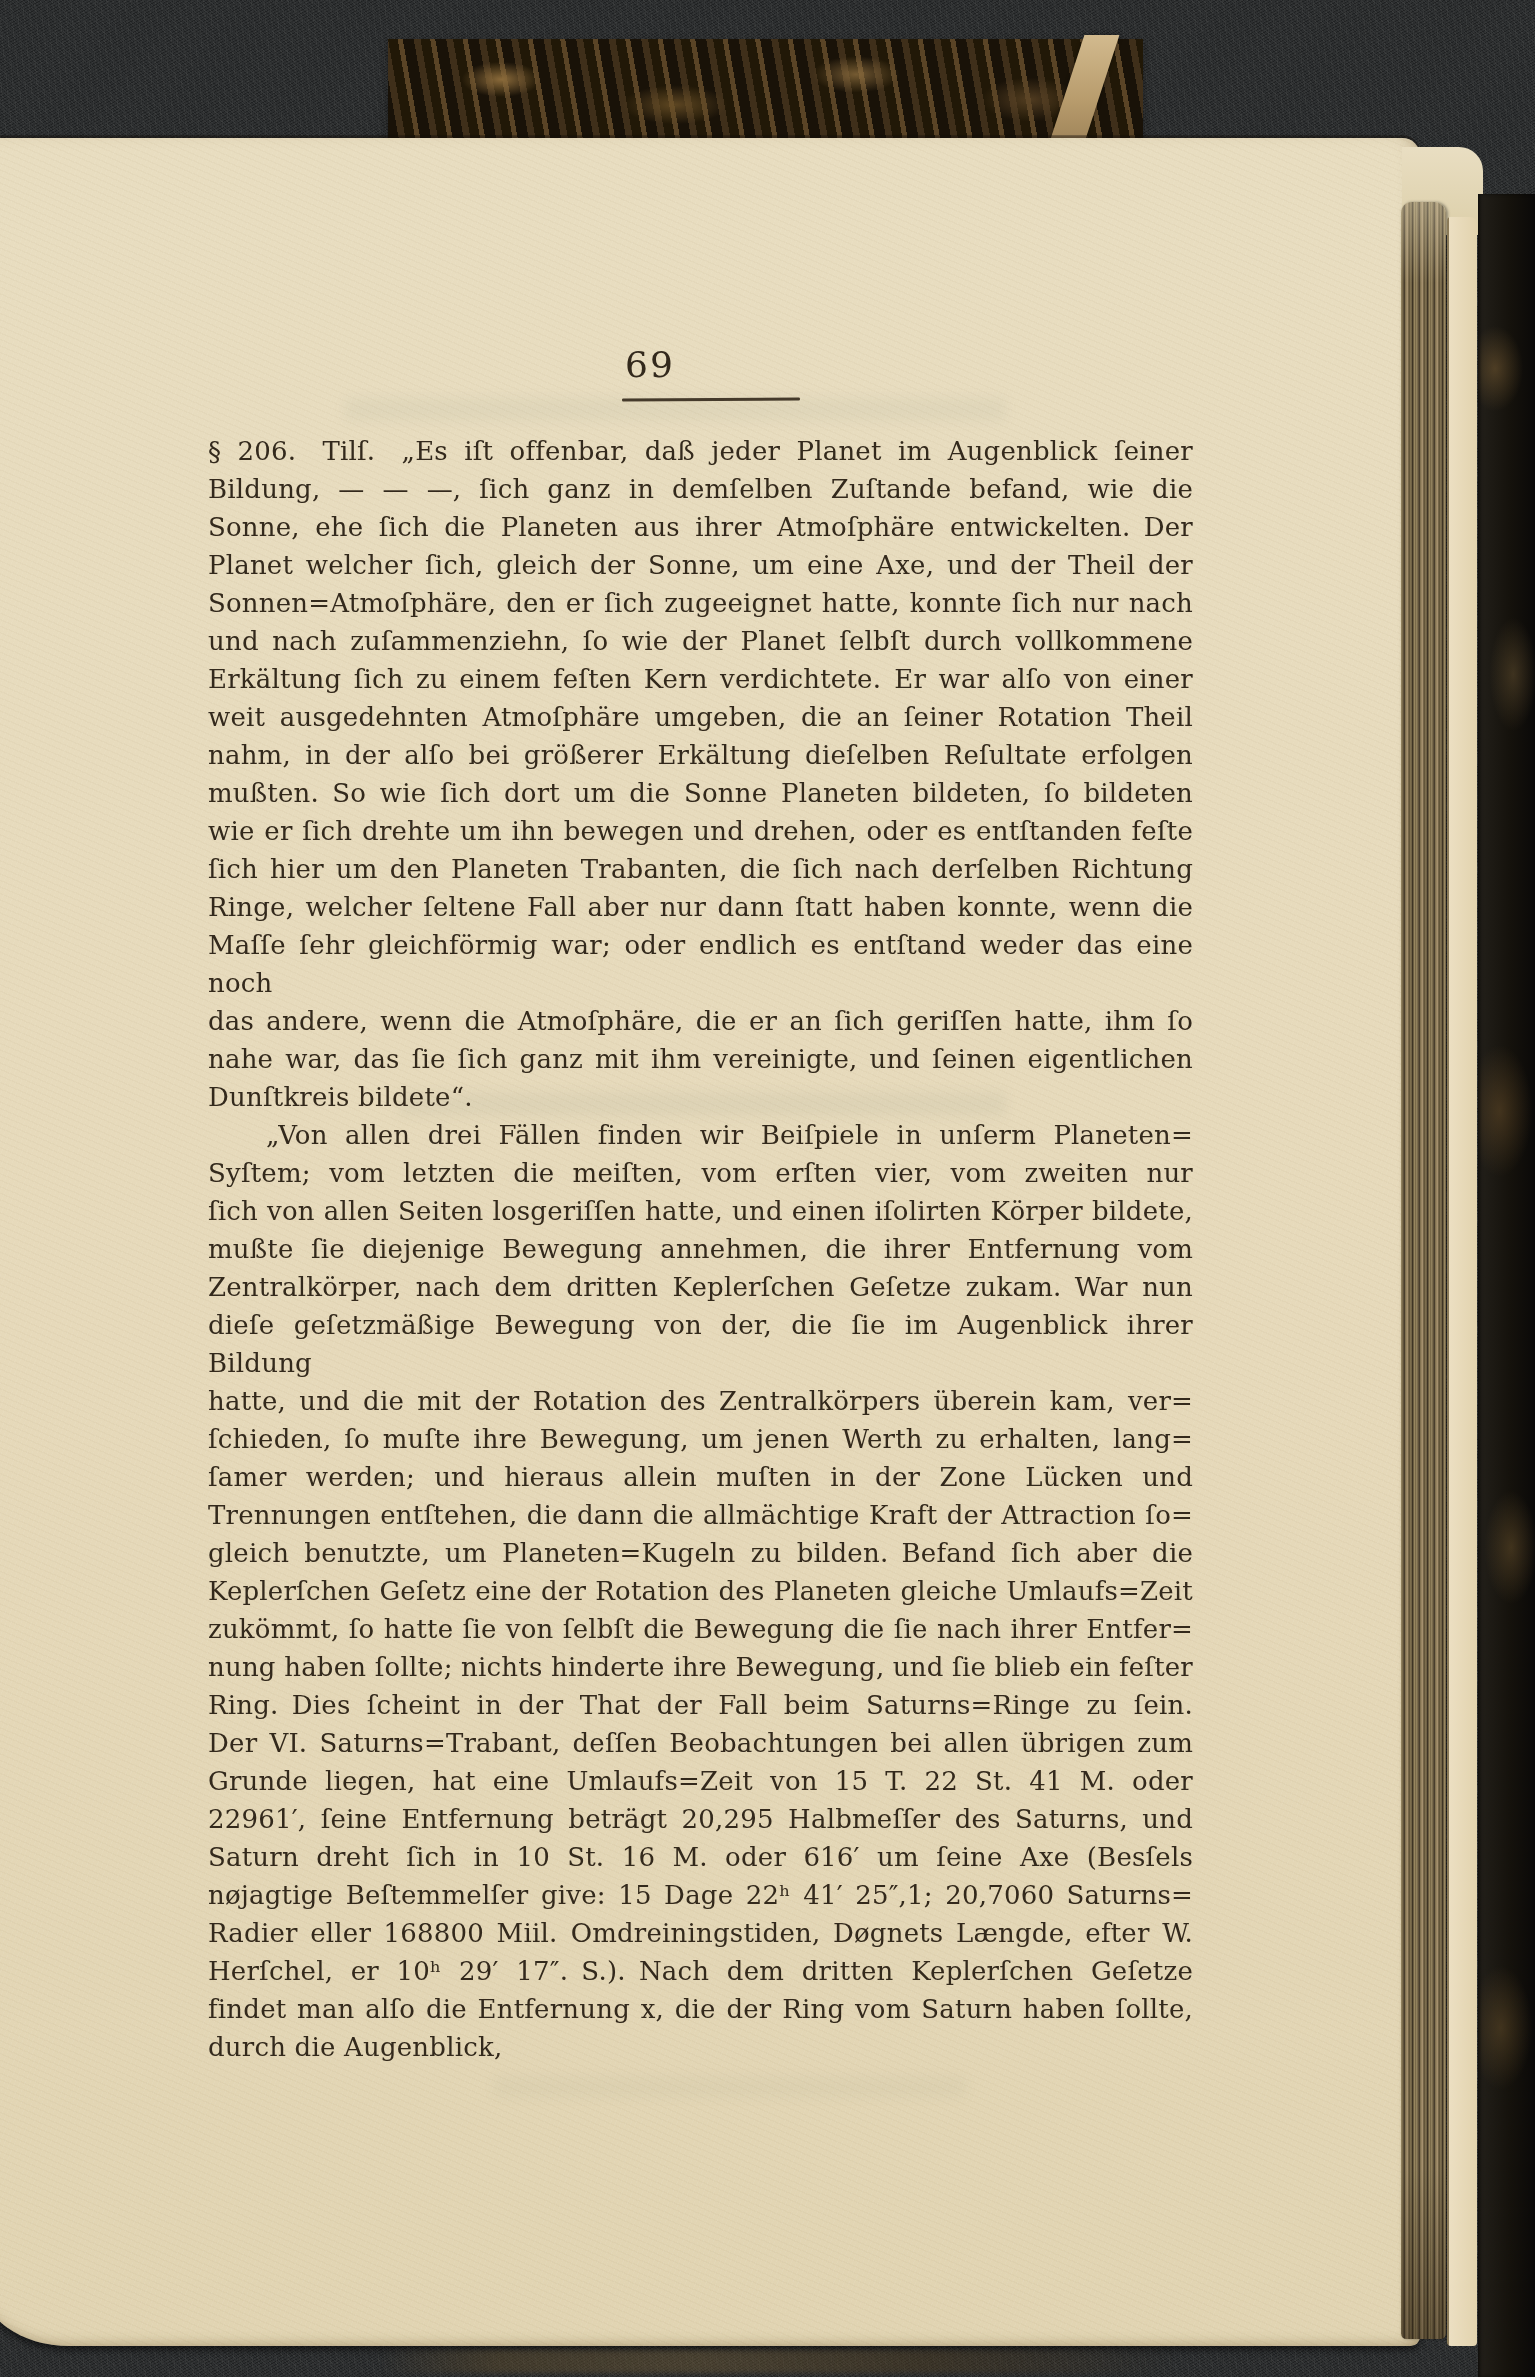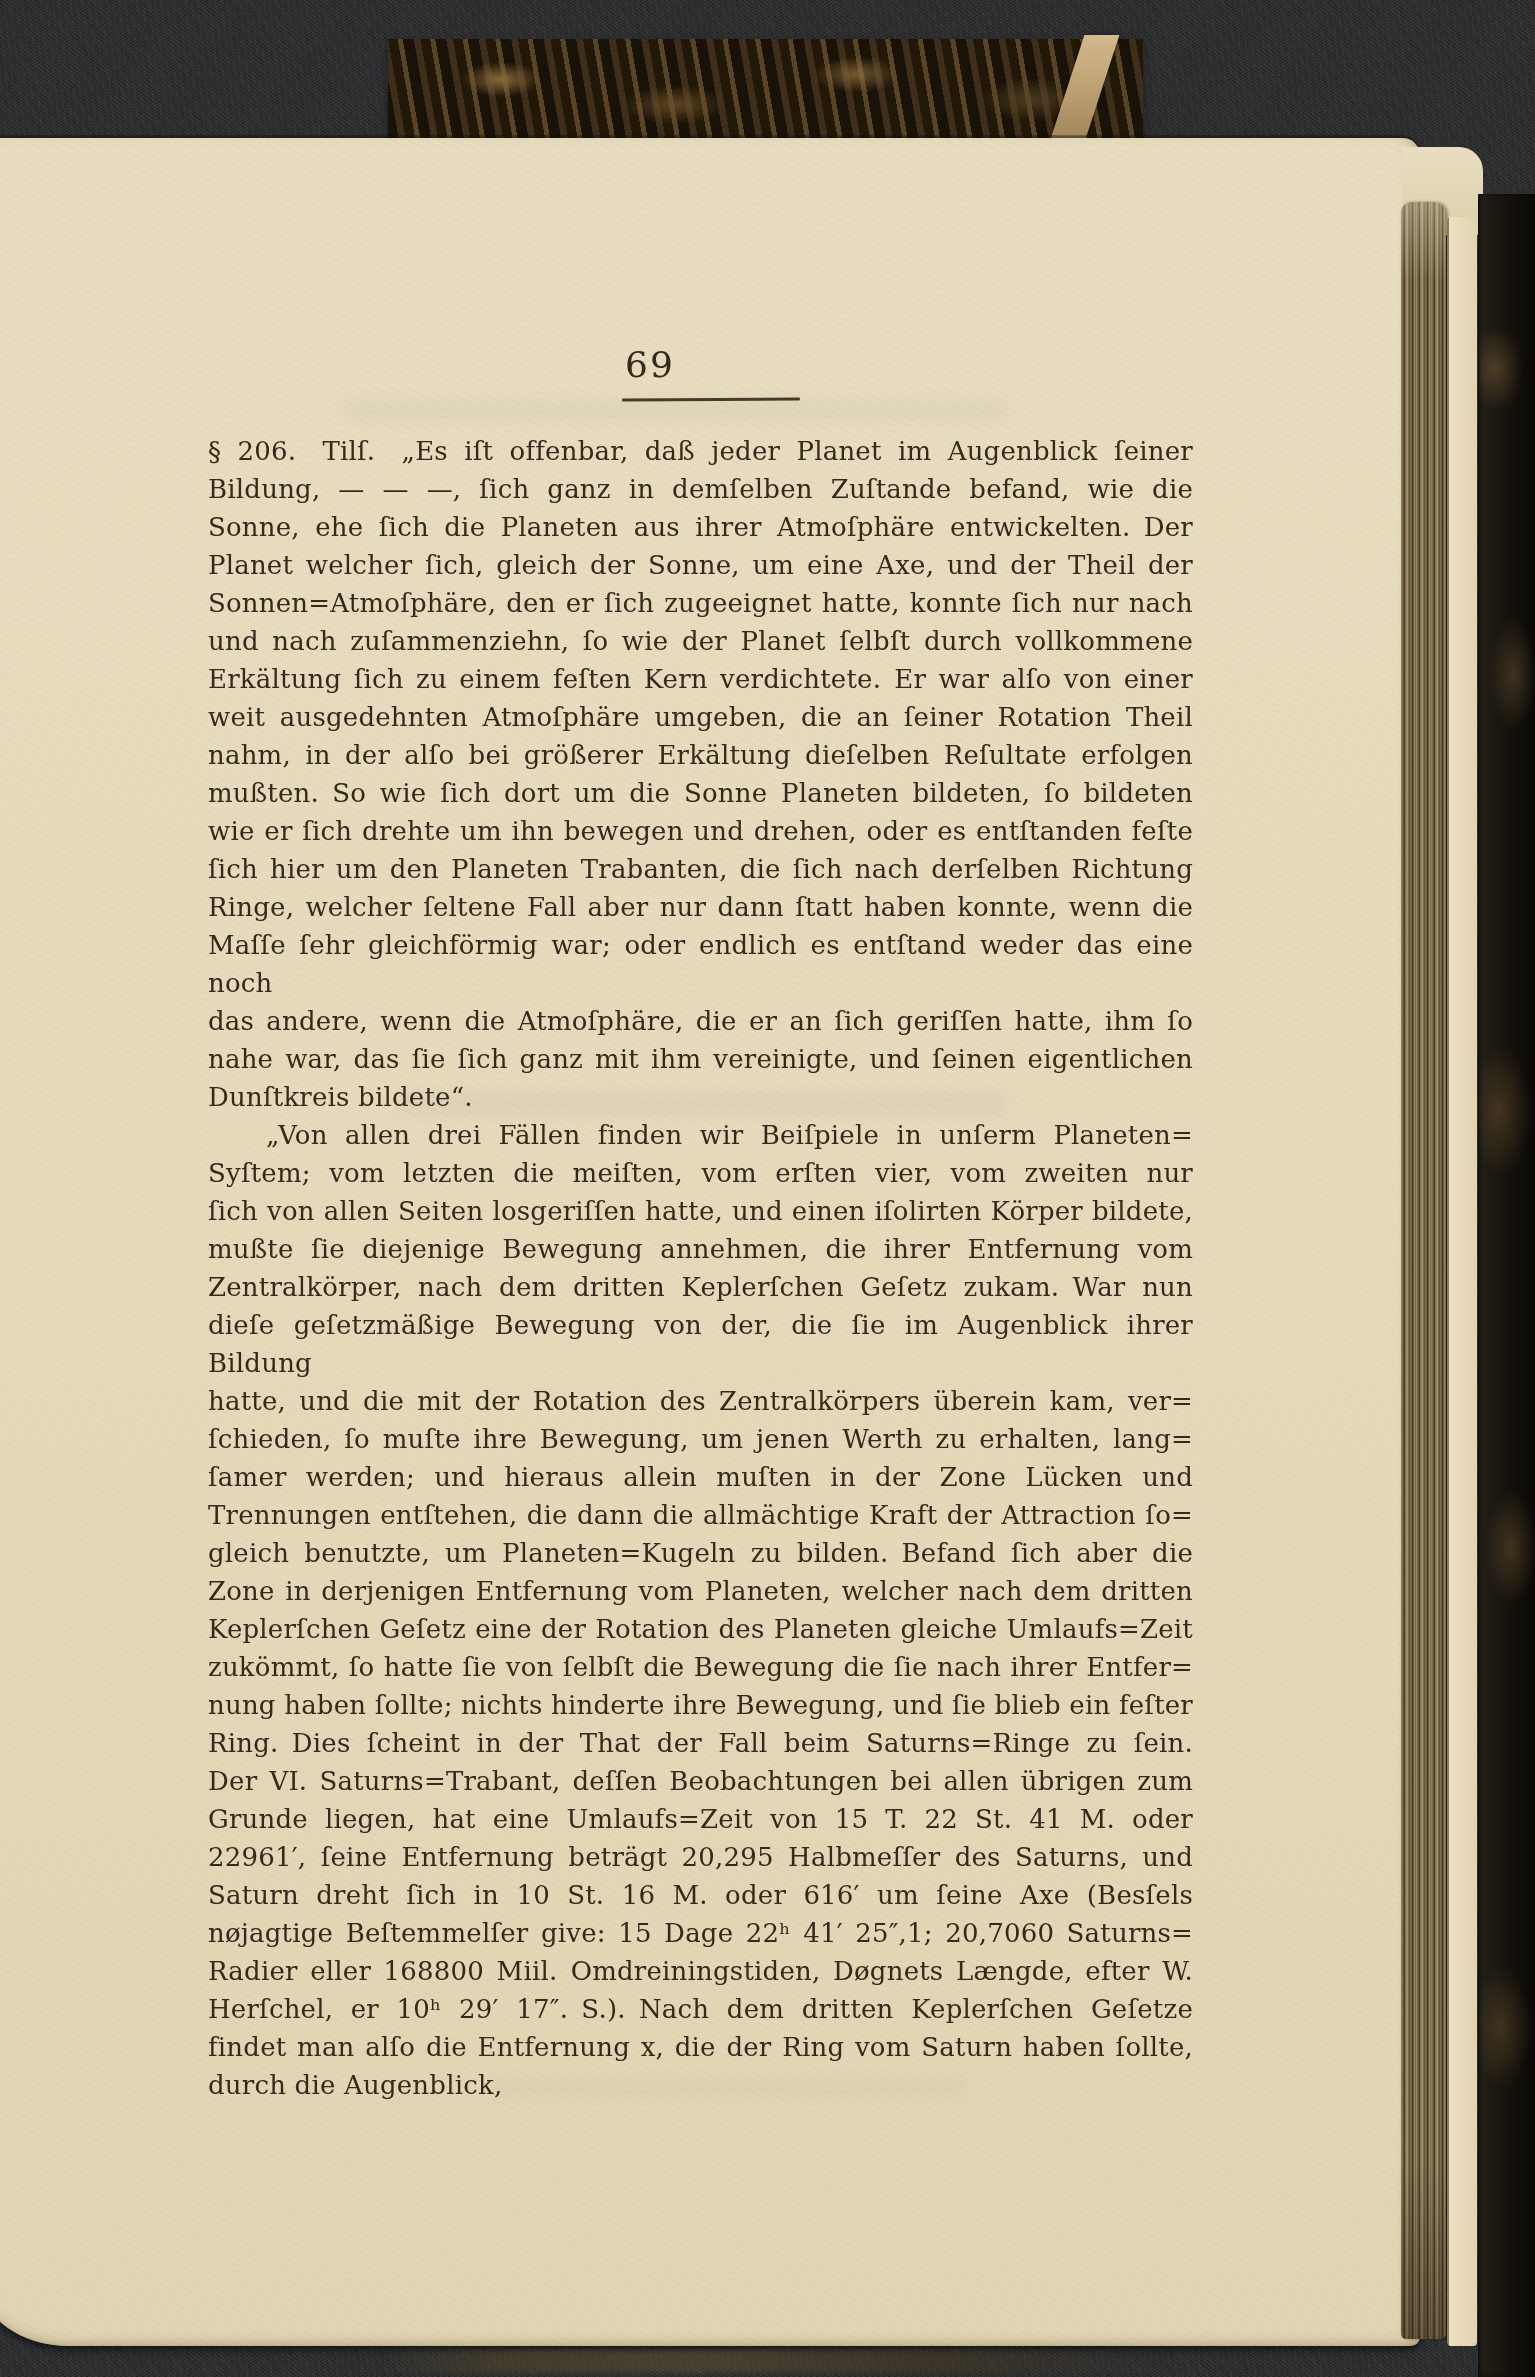--- a/index.html
+++ b/index.html
@@ -169,7 +169,7 @@
         <div class="line">Syſtem; vom letzten die meiſten, vom erſten vier, vom zweiten nur</div>
         <div class="line">ſich von allen Seiten losgeriſſen hatte, und einen iſolirten Körper bildete,</div>
         <div class="line">mußte ſie diejenige Bewegung annehmen, die ihrer Entfernung vom</div>
-        <div class="line">Zentralkörper, nach dem dritten Keplerſchen Geſetz zukam. War nun</div>
+        <div class="line">Zentralkörper, nach dem dritten Keplerſchen Geſetze zukam. War nun</div>
         <div class="line">dieſe geſetzmäßige Bewegung von der, die ſie im Augenblick ihrer Bildung</div>
         <div class="line">hatte, und die mit der Rotation des Zentralkörpers überein kam, ver=</div>
         <div class="line">ſchieden, ſo muſte ihre Bewegung, um jenen Werth zu erhalten, lang=</div>

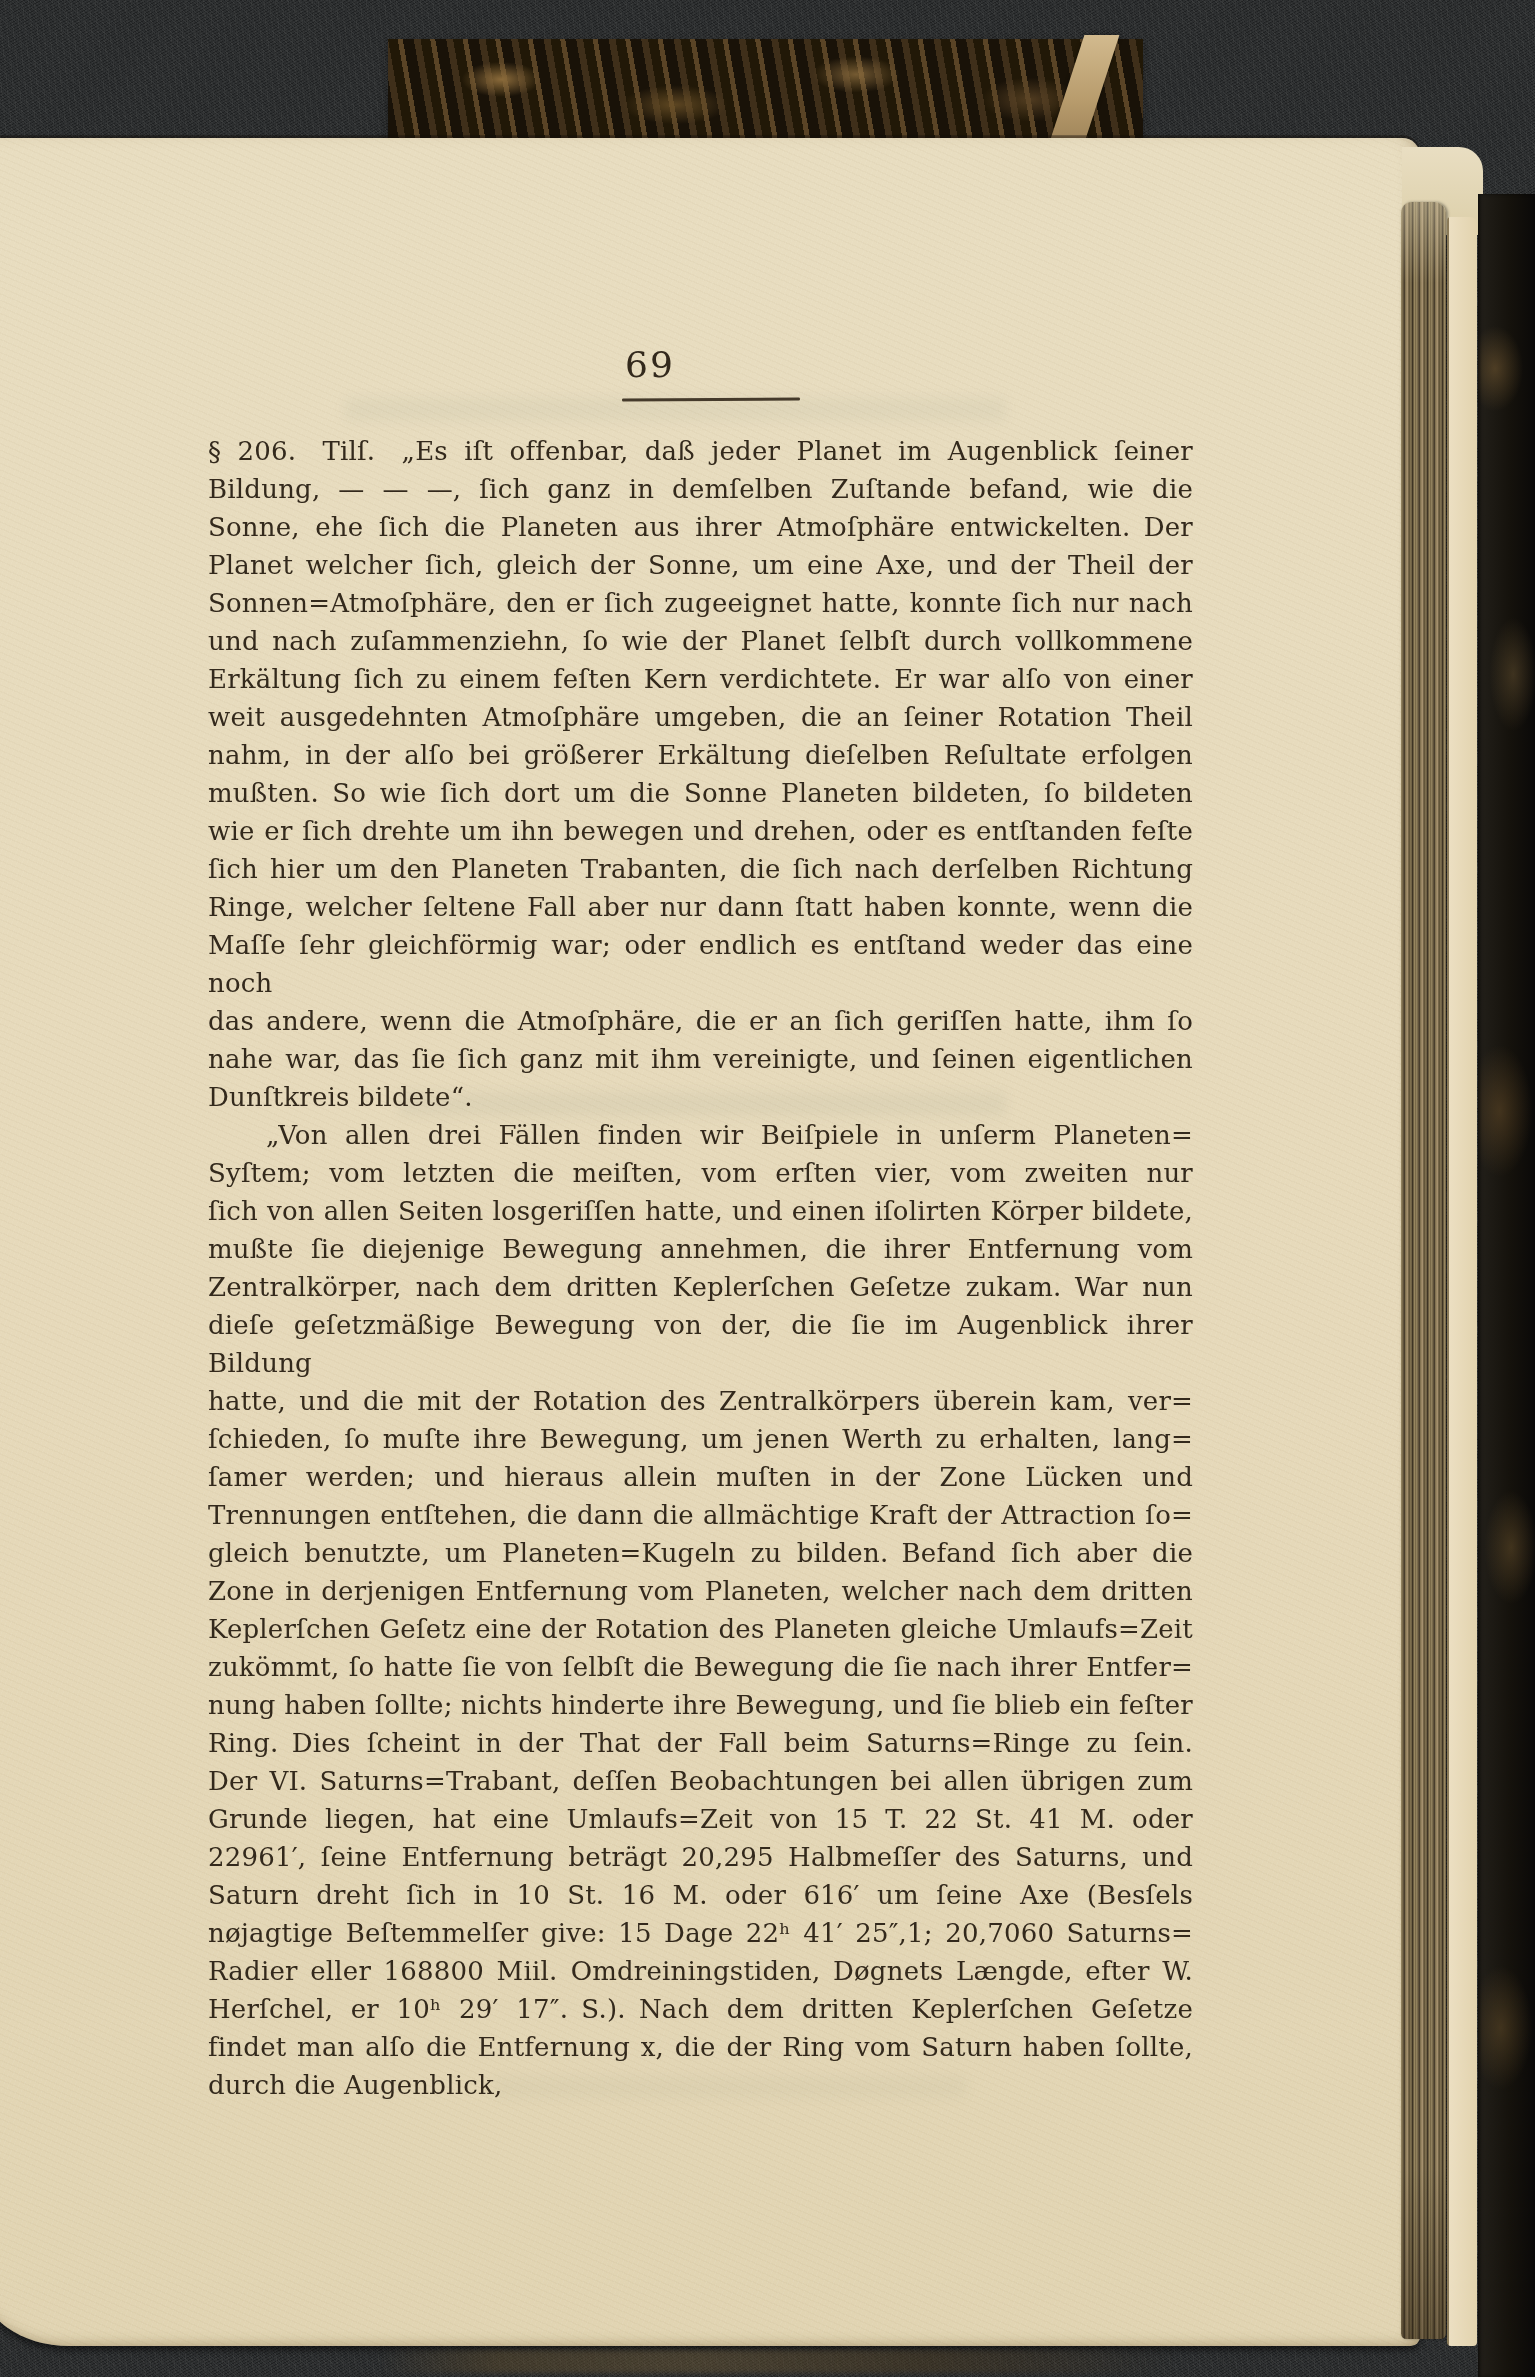--- a/index.html
+++ b/index.html
@@ -176,7 +176,6 @@
         <div class="line">ſamer werden; und hieraus allein muſten in der Zone Lücken und</div>
         <div class="line">Trennungen entſtehen, die dann die allmächtige Kraft der Attraction ſo=</div>
         <div class="line">gleich benutzte, um Planeten=Kugeln zu bilden. Befand ſich aber die</div>
-        <div class="line">Zone in derjenigen Entfernung vom Planeten, welcher nach dem dritten</div>
         <div class="line">Keplerſchen Geſetz eine der Rotation des Planeten gleiche Umlaufs=Zeit</div>
         <div class="line">zukömmt, ſo hatte ſie von ſelbſt die Bewegung die ſie nach ihrer Entfer=</div>
         <div class="line">nung haben ſollte; nichts hinderte ihre Bewegung, und ſie blieb ein feſter</div>

